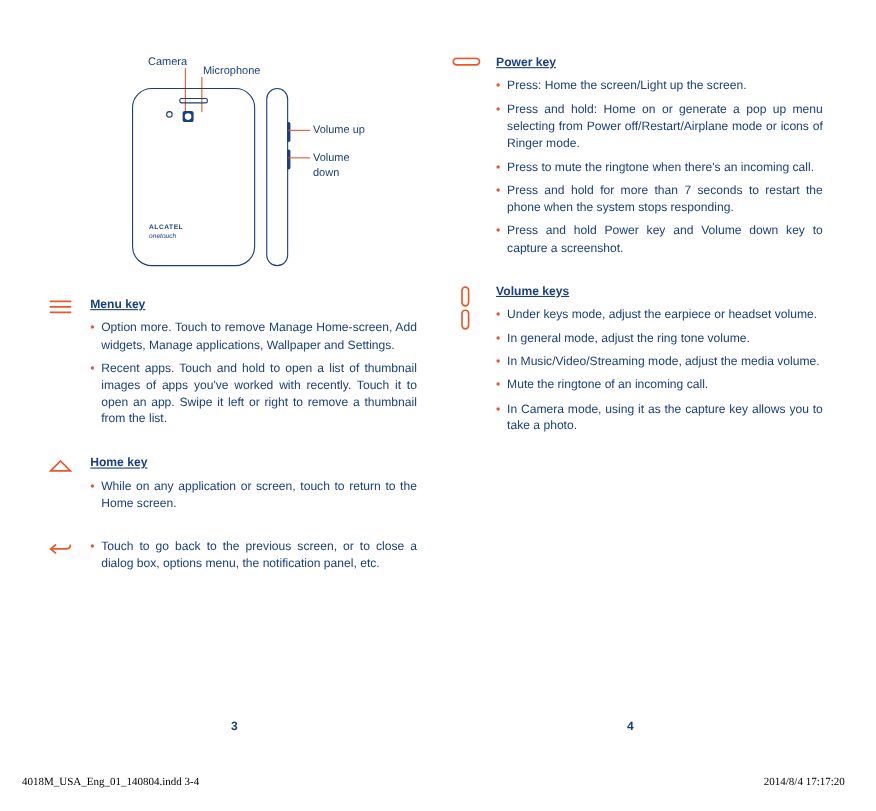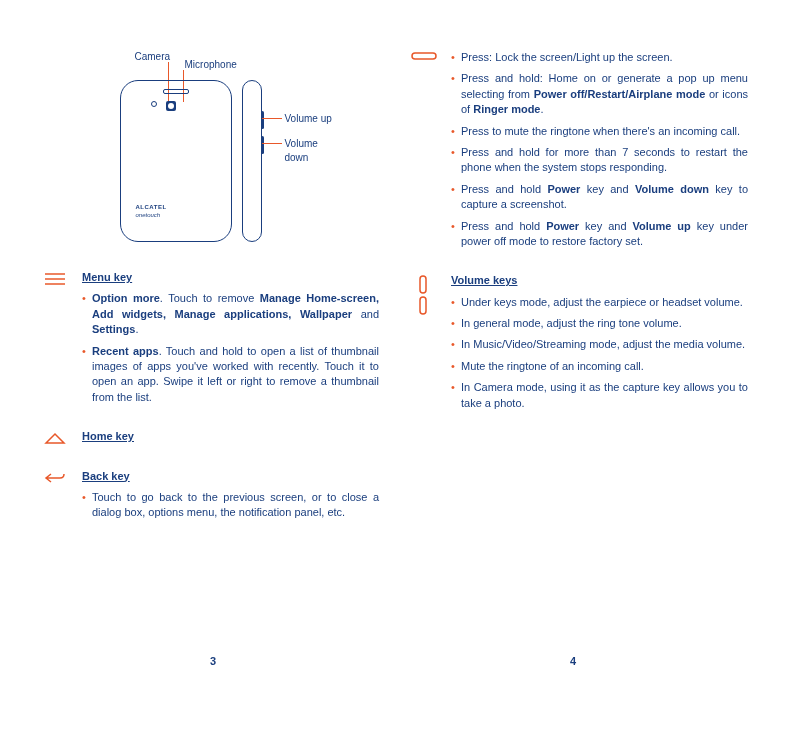--- a/index.html
+++ b/index.html
@@ -112,6 +112,7 @@
             </svg>
           </div>
     <div class="content-col">
+      <div class="heading">Power key</div>
       <ul>
         <li>Press: Lock the screen/Light up the screen.</li>
         <li><span>Press and hold: Home on or generate a pop up menu selecting from </span><b>Power off/Restart/Airplane mode</b><span> or icons of </span><b>Ringer mode</b><span>.</span></li>

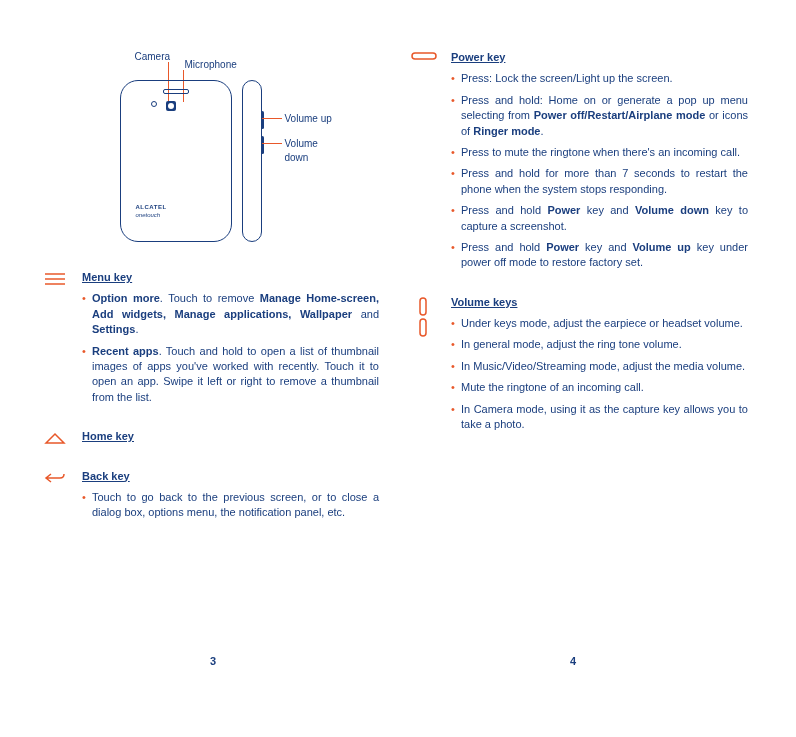--- a/index.html
+++ b/index.html
@@ -114,7 +114,7 @@
     <div class="content-col">
       <div class="heading">Power key</div>
       <ul>
-        <li>Press: Lock the screen/Light up the screen.</li>
+        <li>Press: Home the screen/Light up the screen.</li>
         <li><span>Press and hold: Home on or generate a pop up menu selecting from </span><b>Power off/Restart/Airplane mode</b><span> or icons of </span><b>Ringer mode</b><span>.</span></li>
         <li>Press to mute the ringtone when there's an incoming call.</li>
         <li>Press and hold for more than 7 seconds to restart the phone when the system stops responding.</li>

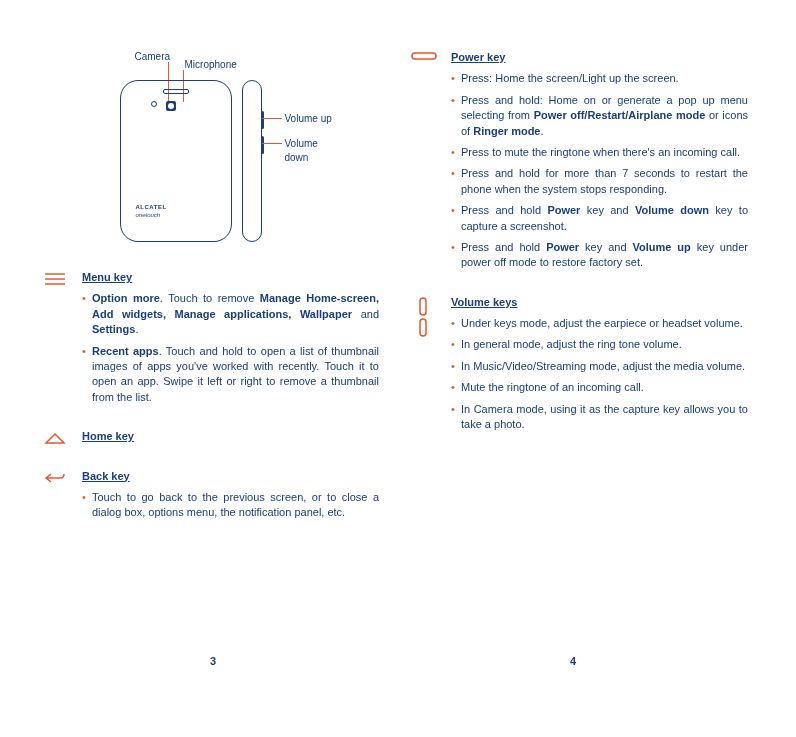--- a/index.html
+++ b/index.html
@@ -26,7 +26,7 @@
 ul { margin:0; padding:0; list-style:none; }
 li { position:relative; padding-left:10px; margin-bottom:6px; text-align:justify; }
 li::before { content:"•"; position:absolute; left:0; color:#e8582a; }
-b { font-weight:bold;margin-top:20px; }
+b { font-weight:normal;margin-top:20px; }
 .pagenum { position:absolute; bottom:70px; font-size:11px; font-weight:bold; color:#1a3e7e; }
 .pn-left { left:210px; }
 .pn-right { left:570px; }

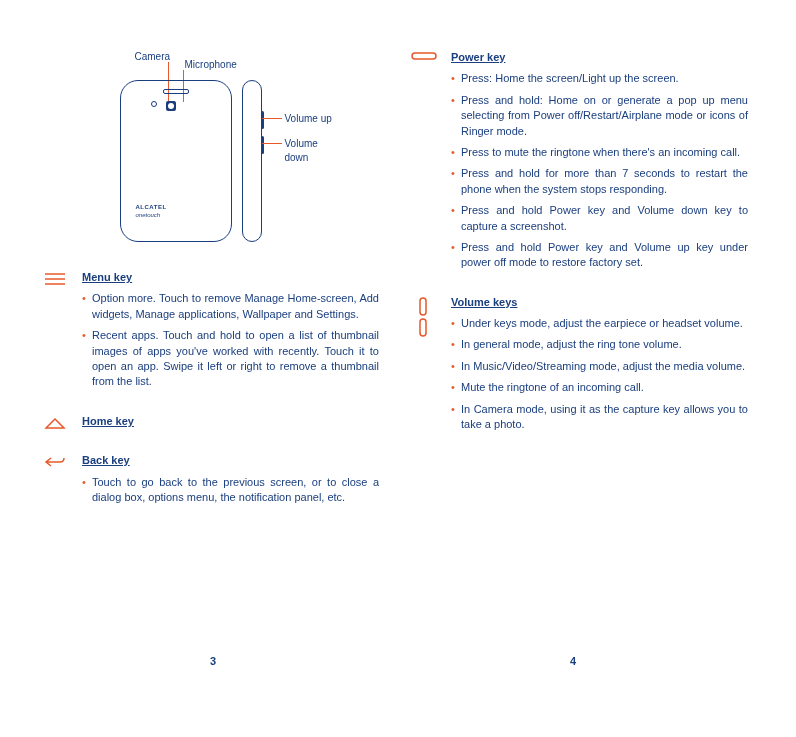--- a/index.html
+++ b/index.html
@@ -119,7 +119,6 @@
         <li>Press to mute the ringtone when there's an incoming call.</li>
         <li>Press and hold for more than 7 seconds to restart the phone when the system stops responding.</li>
         <li><span>Press and hold </span><b>Power</b><span> key and </span><b>Volume down</b><span> key to capture a screenshot.</span></li>
-        <li><span>Press and hold </span><b>Power</b><span> key and </span><b>Volume up</b><span> key under power off mode to restore factory set.</span></li>
       </ul>
     </div>
   </div>

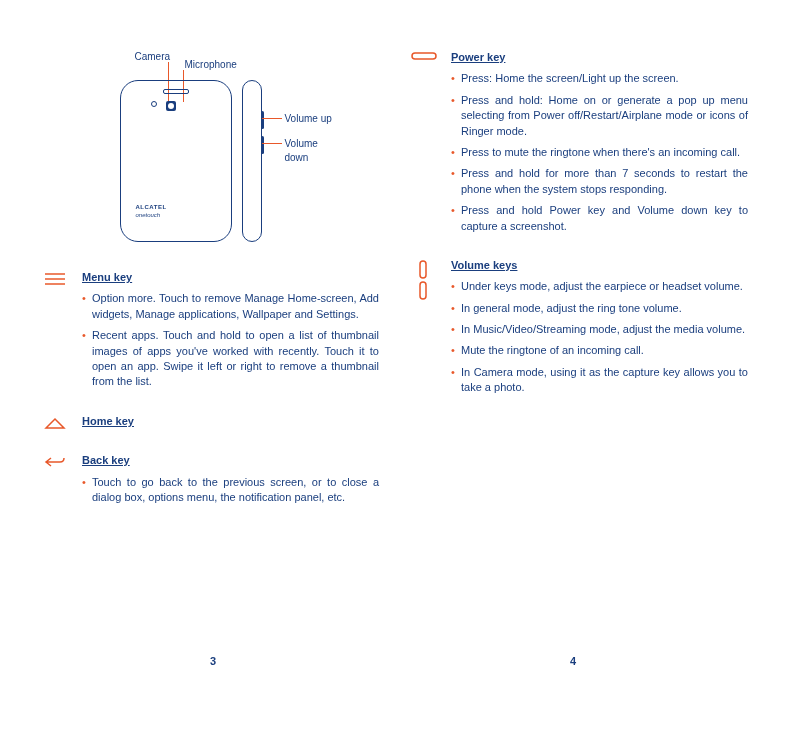--- a/index.html
+++ b/index.html
@@ -86,6 +86,9 @@
           </div>
     <div class="content-col">
       <div class="heading">Home key</div>
+      <ul>
+              <li>While on any application or screen,  touch to return to the Home screen.</li>
+            </ul>
     </div>
   </div>
 

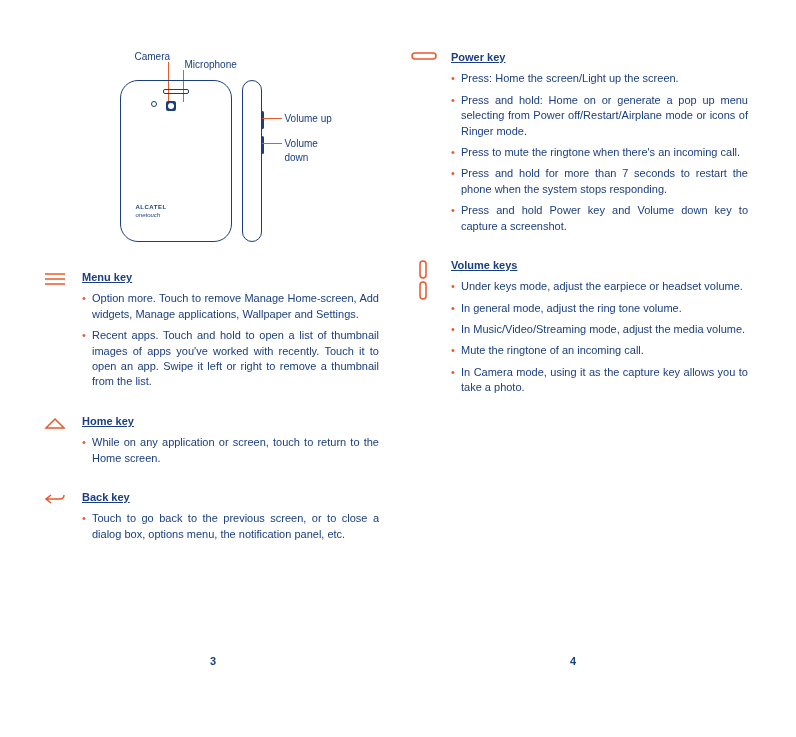--- a/index.html
+++ b/index.html
@@ -99,7 +99,6 @@
             </svg>
           </div>
     <div class="content-col">
-      <div class="heading">Back key</div>
       <ul>
               <li>Touch to go back to the previous screen, or to close a dialog box, options menu, the notification panel, etc.</li>
             </ul>

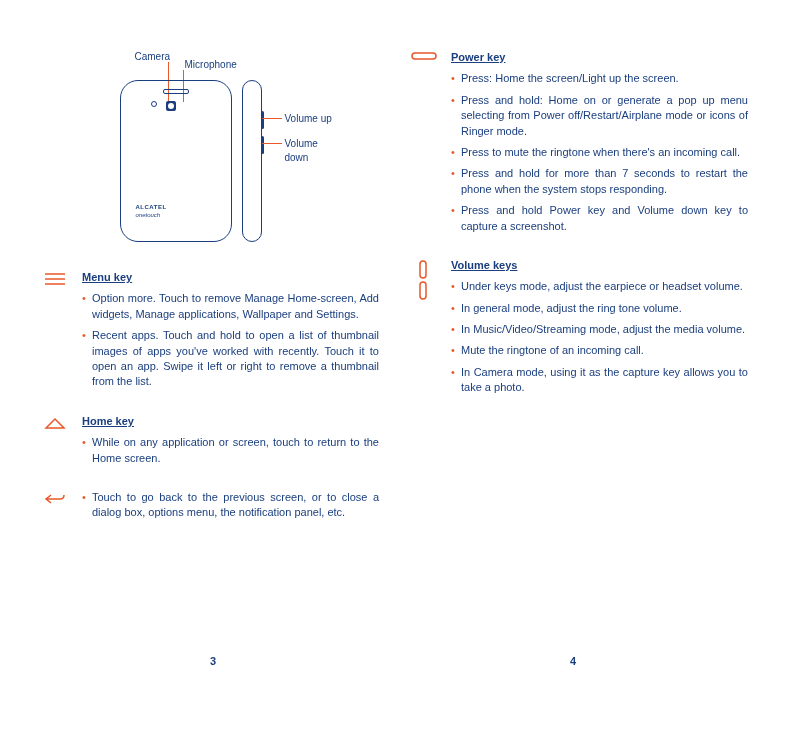--- a/index.html
+++ b/index.html
@@ -150,6 +150,10 @@
 <div class="pagenum pn-left">3</div>
 <div class="pagenum pn-right">4</div>
 
+<div class="footer">
+  <span>4018M_USA_Eng_01_140804.indd   3-4</span>
+  <span>2014/8/4   17:17:20</span>
+</div>
 </div>
 
 </body></html>

